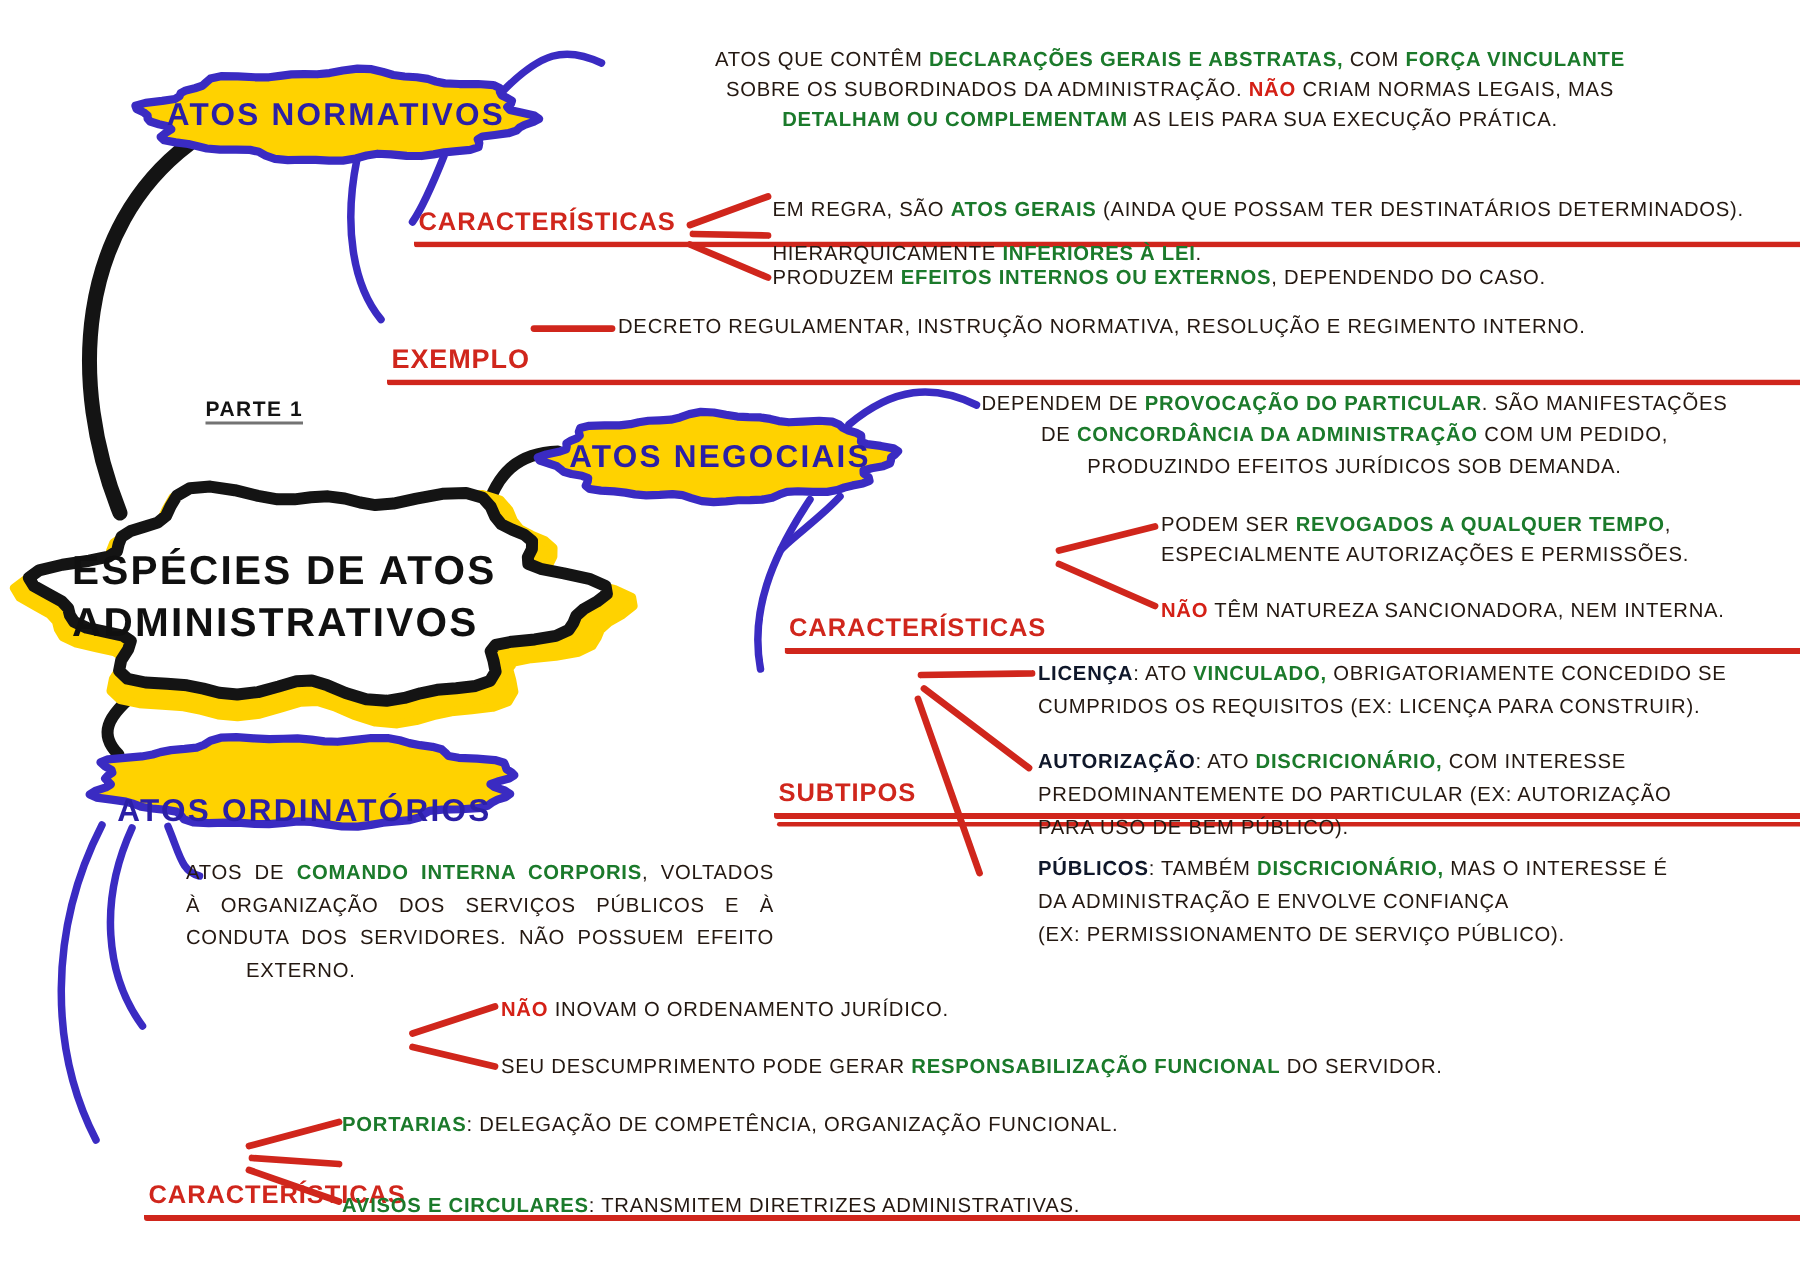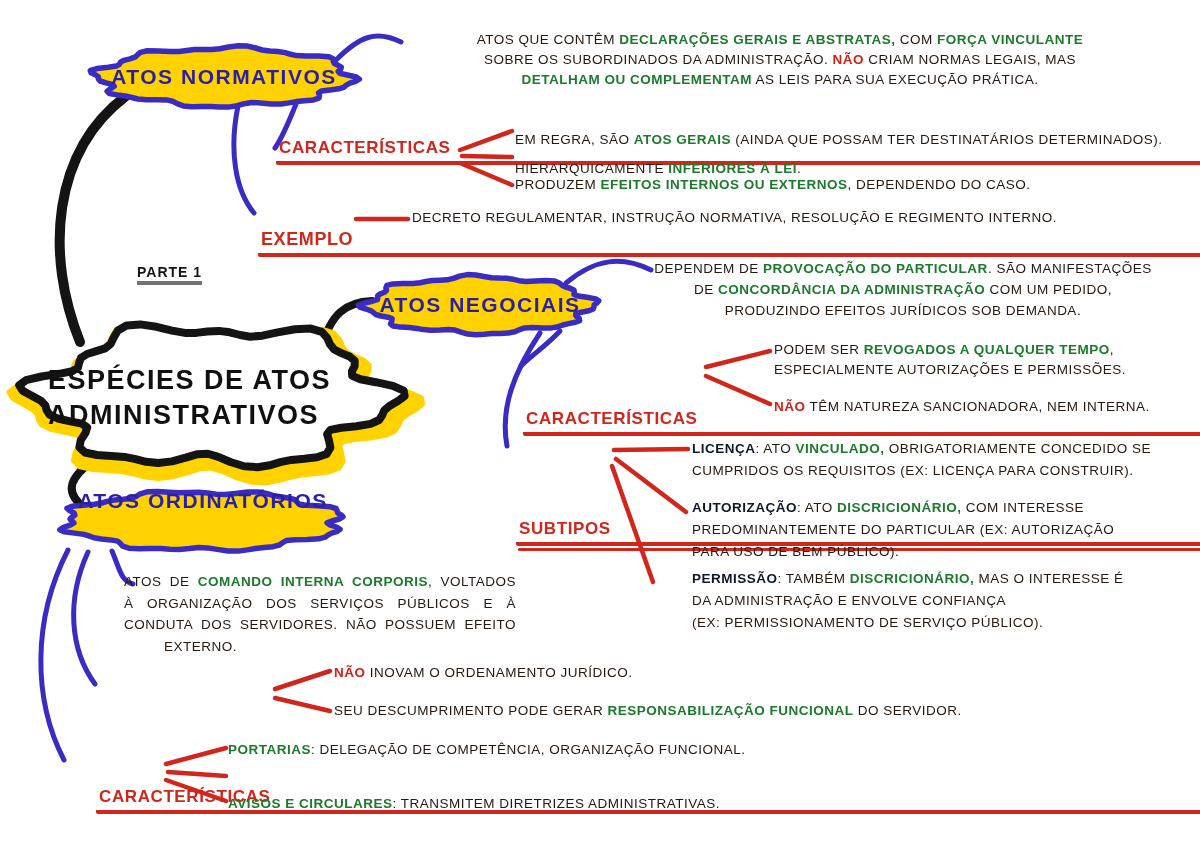--- a/index.html
+++ b/index.html
@@ -45,7 +45,7 @@
   }
   .part{
     color:#141414;font-weight:700;font-size:14px;letter-spacing:1px;
-    border-bottom:4px solid #737373;padding-bottom:1px;white-space:nowrap;
+    border-bottom:2px solid #737373;padding-bottom:1px;white-space:nowrap;
   }
 </style>
 </head>

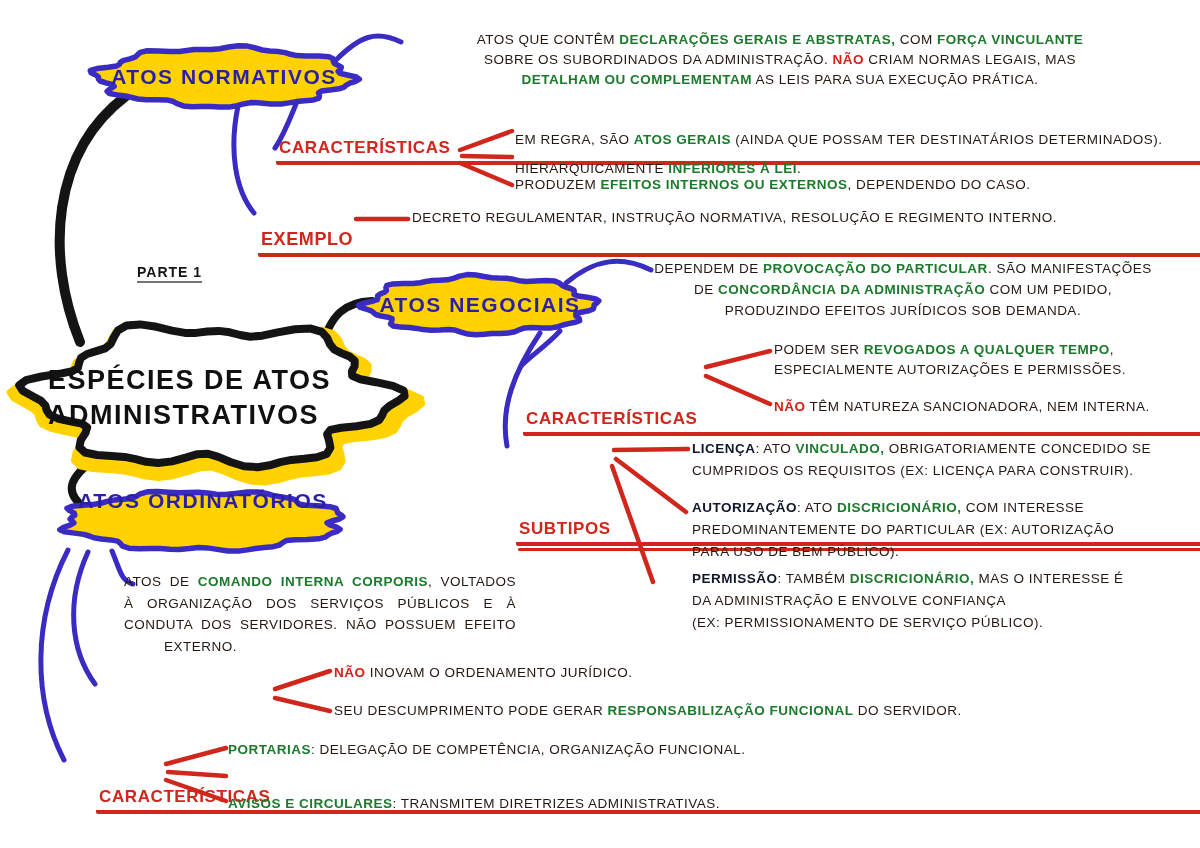--- a/index.html
+++ b/index.html
@@ -156,7 +156,7 @@
       <div class="ln"><span>(EX: PERMISSIONAMENTO DE SERVIÇO PÚBLICO).</span></div>
     </div>
 
-  <div class="abs blob-label" style="left:66px;top:472px;width:274px;height:58px;">
+  <div class="abs blob-label" style="left:66px;top:512px;width:274px;height:58px;">
     <span>ATOS ORDINATÓRIOS</span>
   </div>
 

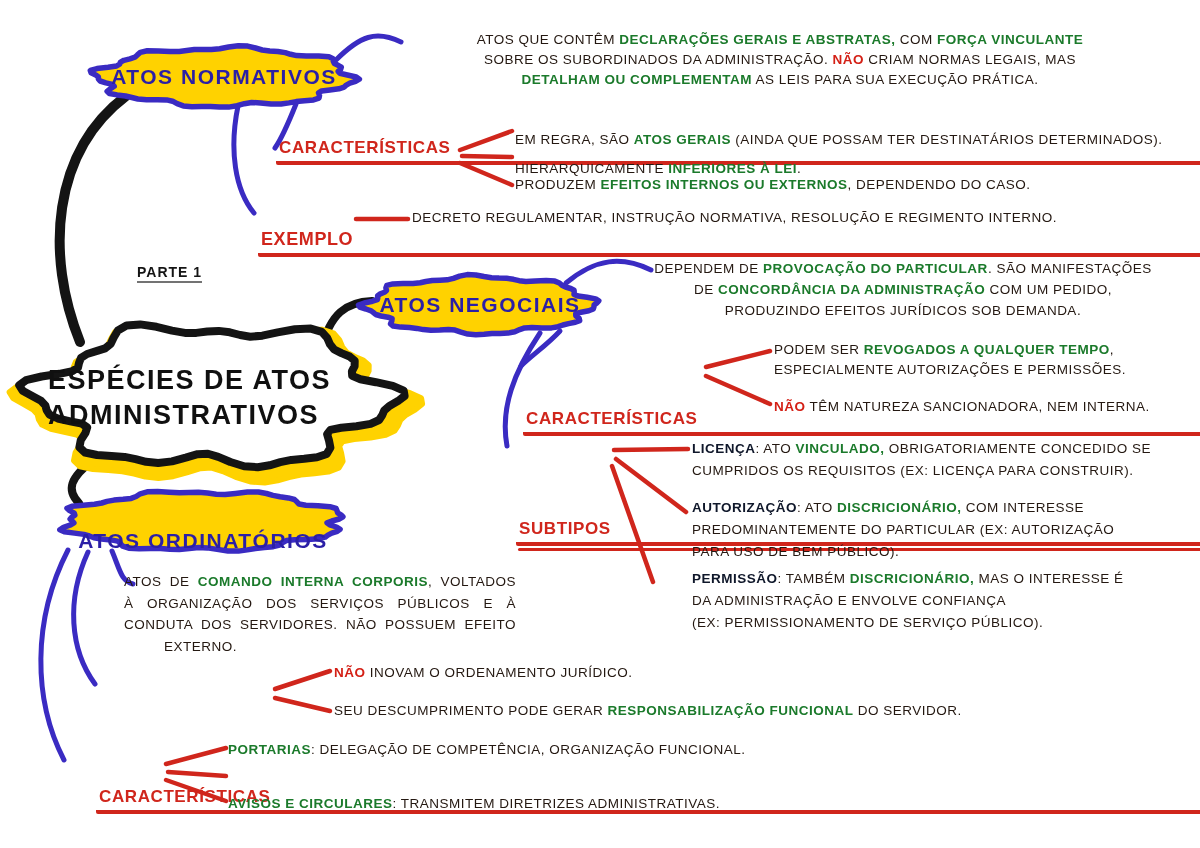--- a/index.html
+++ b/index.html
@@ -151,7 +151,7 @@
       <div class="ln"><span>PARA USO DE BEM PÚBLICO).</span></div>
     </div>
   <div class="abs txt" style="left:692px;top:568px;line-height:22px;">
-      <div class="ln"><span class="seg-m">PERMISSÃO</span><span>: TAMBÉM </span><span class="seg-g">DISCRICIONÁRIO,</span><span> MAS O INTERESSE É</span></div>
+      <div class="ln"><span class="seg-m">PÚBLICOS</span><span>: TAMBÉM </span><span class="seg-g">DISCRICIONÁRIO,</span><span> MAS O INTERESSE É</span></div>
       <div class="ln"><span>DA ADMINISTRAÇÃO E ENVOLVE CONFIANÇA</span></div>
       <div class="ln"><span>(EX: PERMISSIONAMENTO DE SERVIÇO PÚBLICO).</span></div>
     </div>

